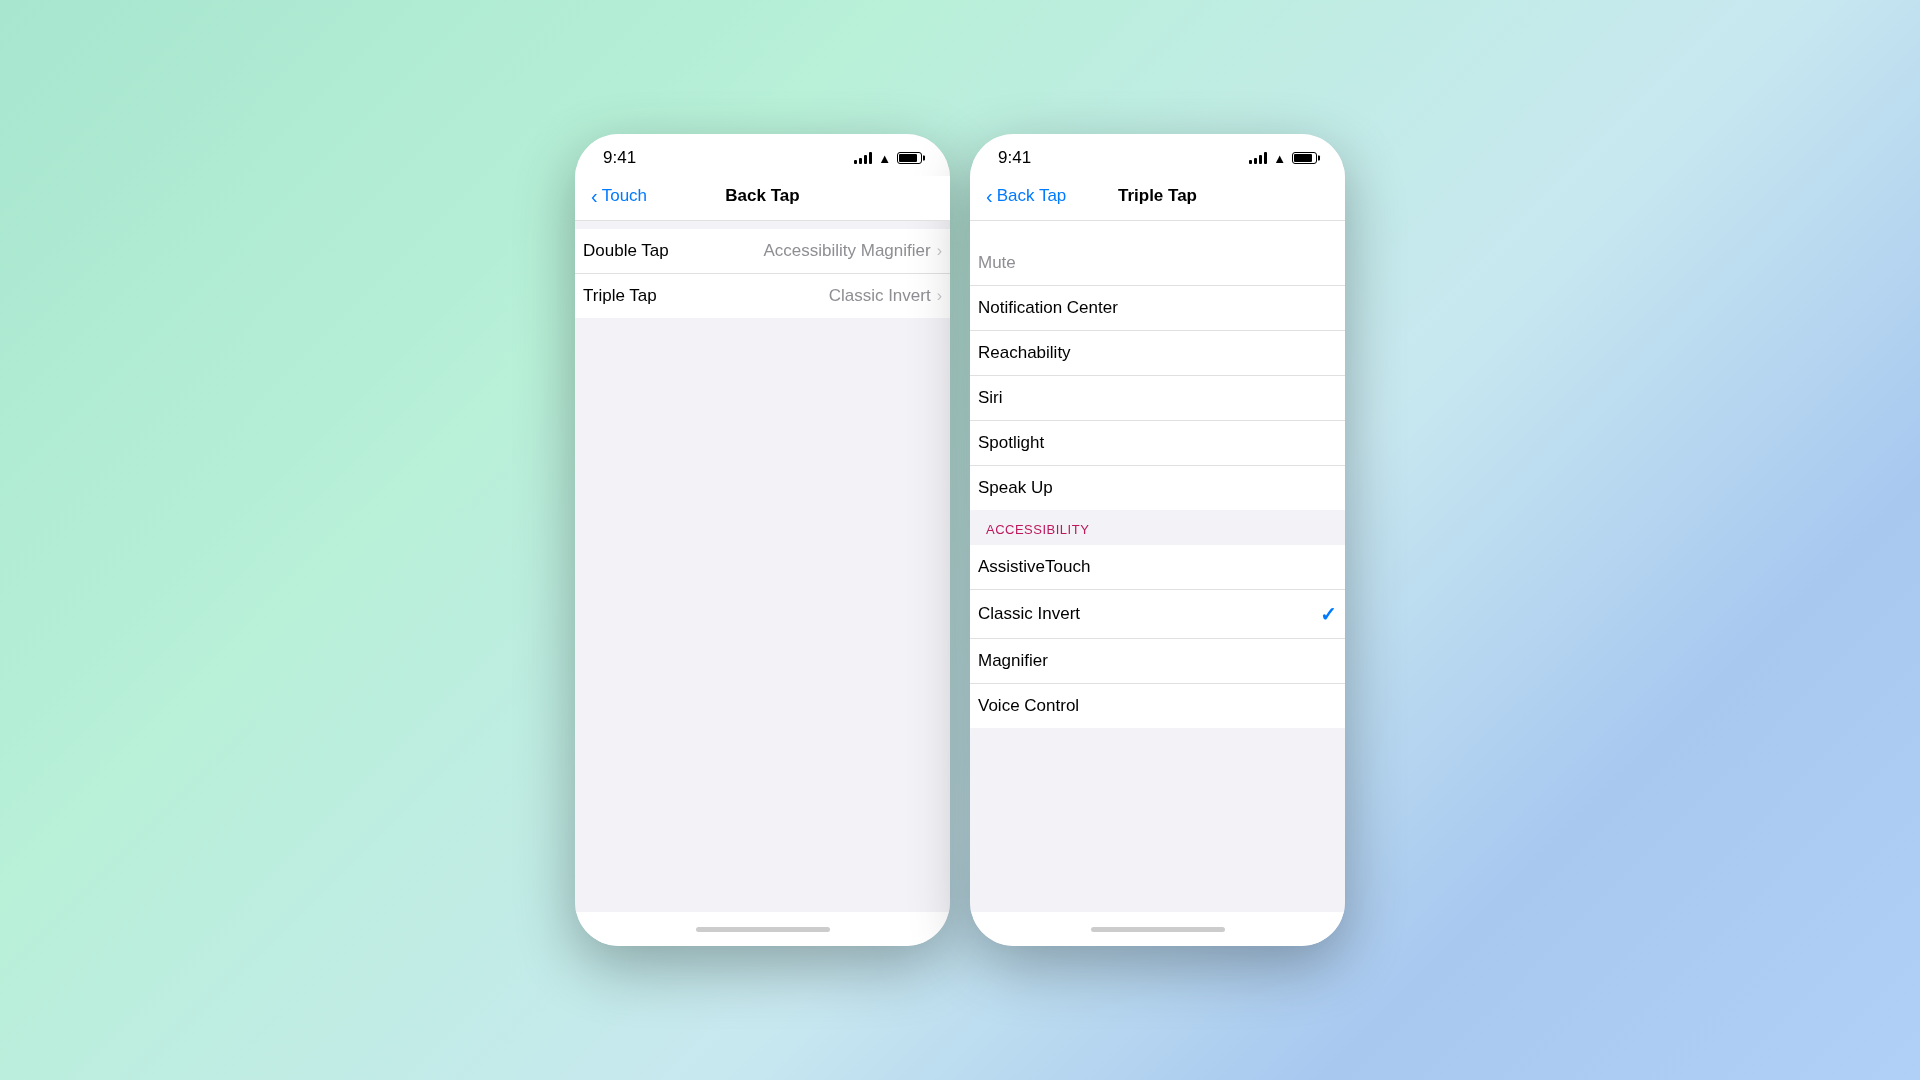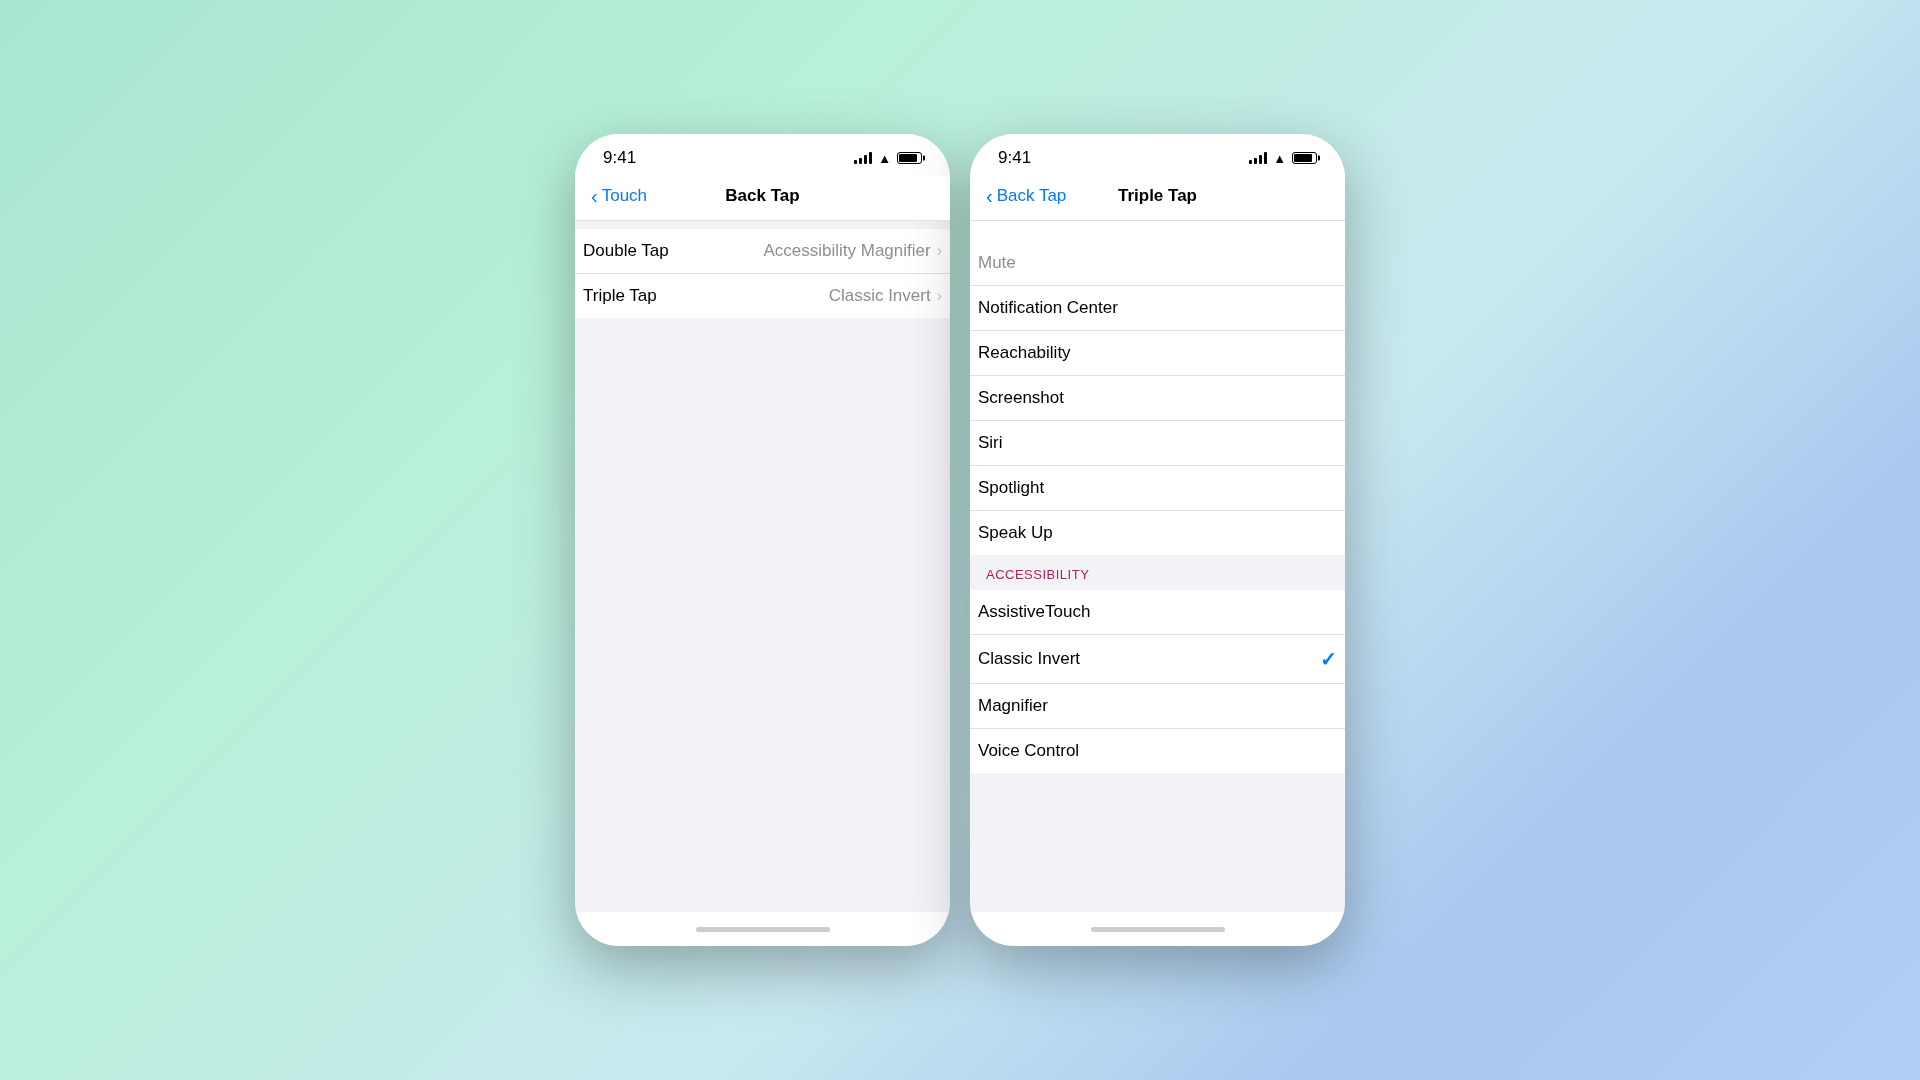--- a/index.html
+++ b/index.html
@@ -318,9 +318,6 @@
           <span class="list-item-label">Reachability</span>
         </div>
         <div class="list-item">
-          <span class="list-item-label">Screenshot</span>
-        </div>
-        <div class="list-item">
           <span class="list-item-label">Siri</span>
         </div>
         <div class="list-item">

